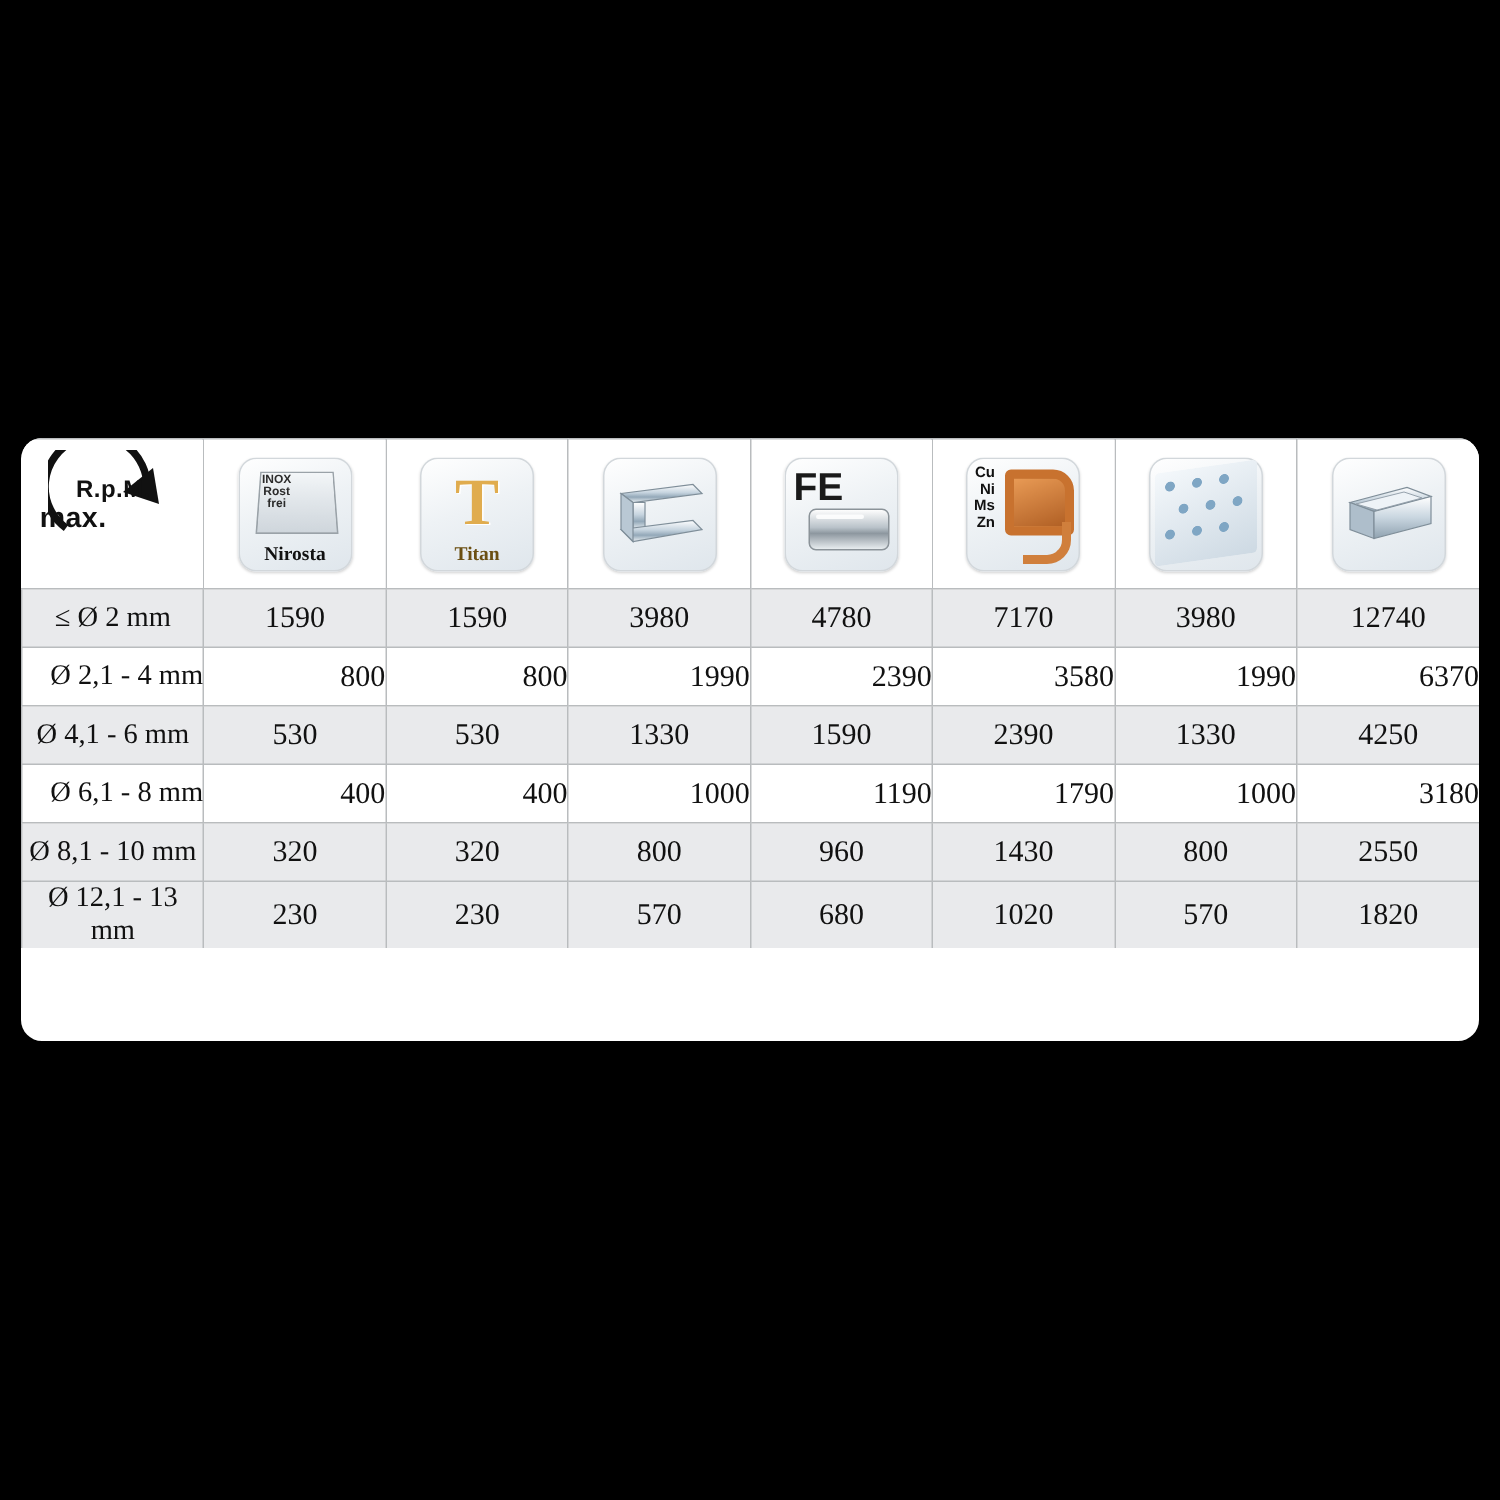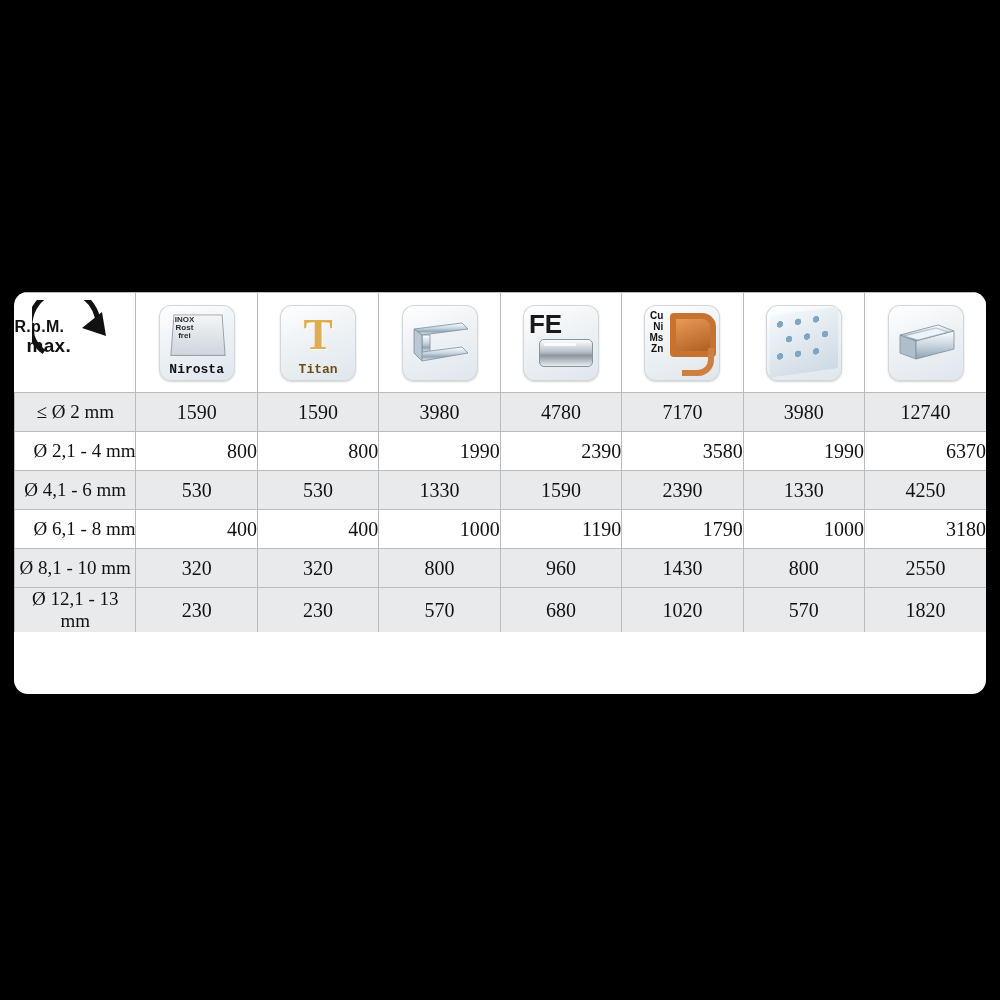--- a/index.html
+++ b/index.html
@@ -77,7 +77,7 @@
     position: absolute;
     left: 0; top: 0; width: 86px; height: 86px;
     display: flex; flex-direction: column;
-    align-items: flex-start; justify-content: center;
+    align-items: flex-end; justify-content: center;
     font-size: 16px; font-weight: bold; color: #111;
     letter-spacing: .3px;
     line-height: 1.05;

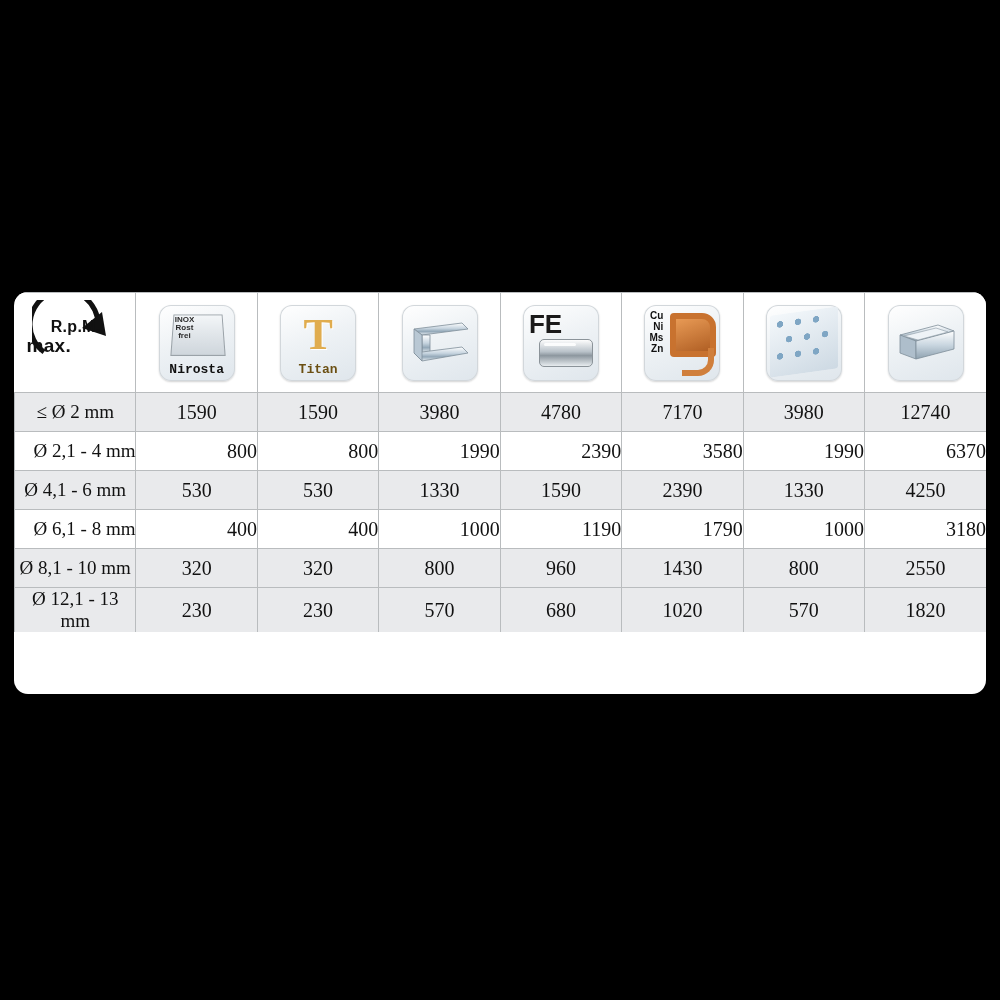--- a/index.html
+++ b/index.html
@@ -103,7 +103,7 @@
     text-align: center;
     font-size: 13px;
     color: #111;
-    font-family: Liberation Mono, monospace;
+    font-family: Liberation Serif, serif;
   }
   .tile-label.tan { color: #6b4f12; }
 

